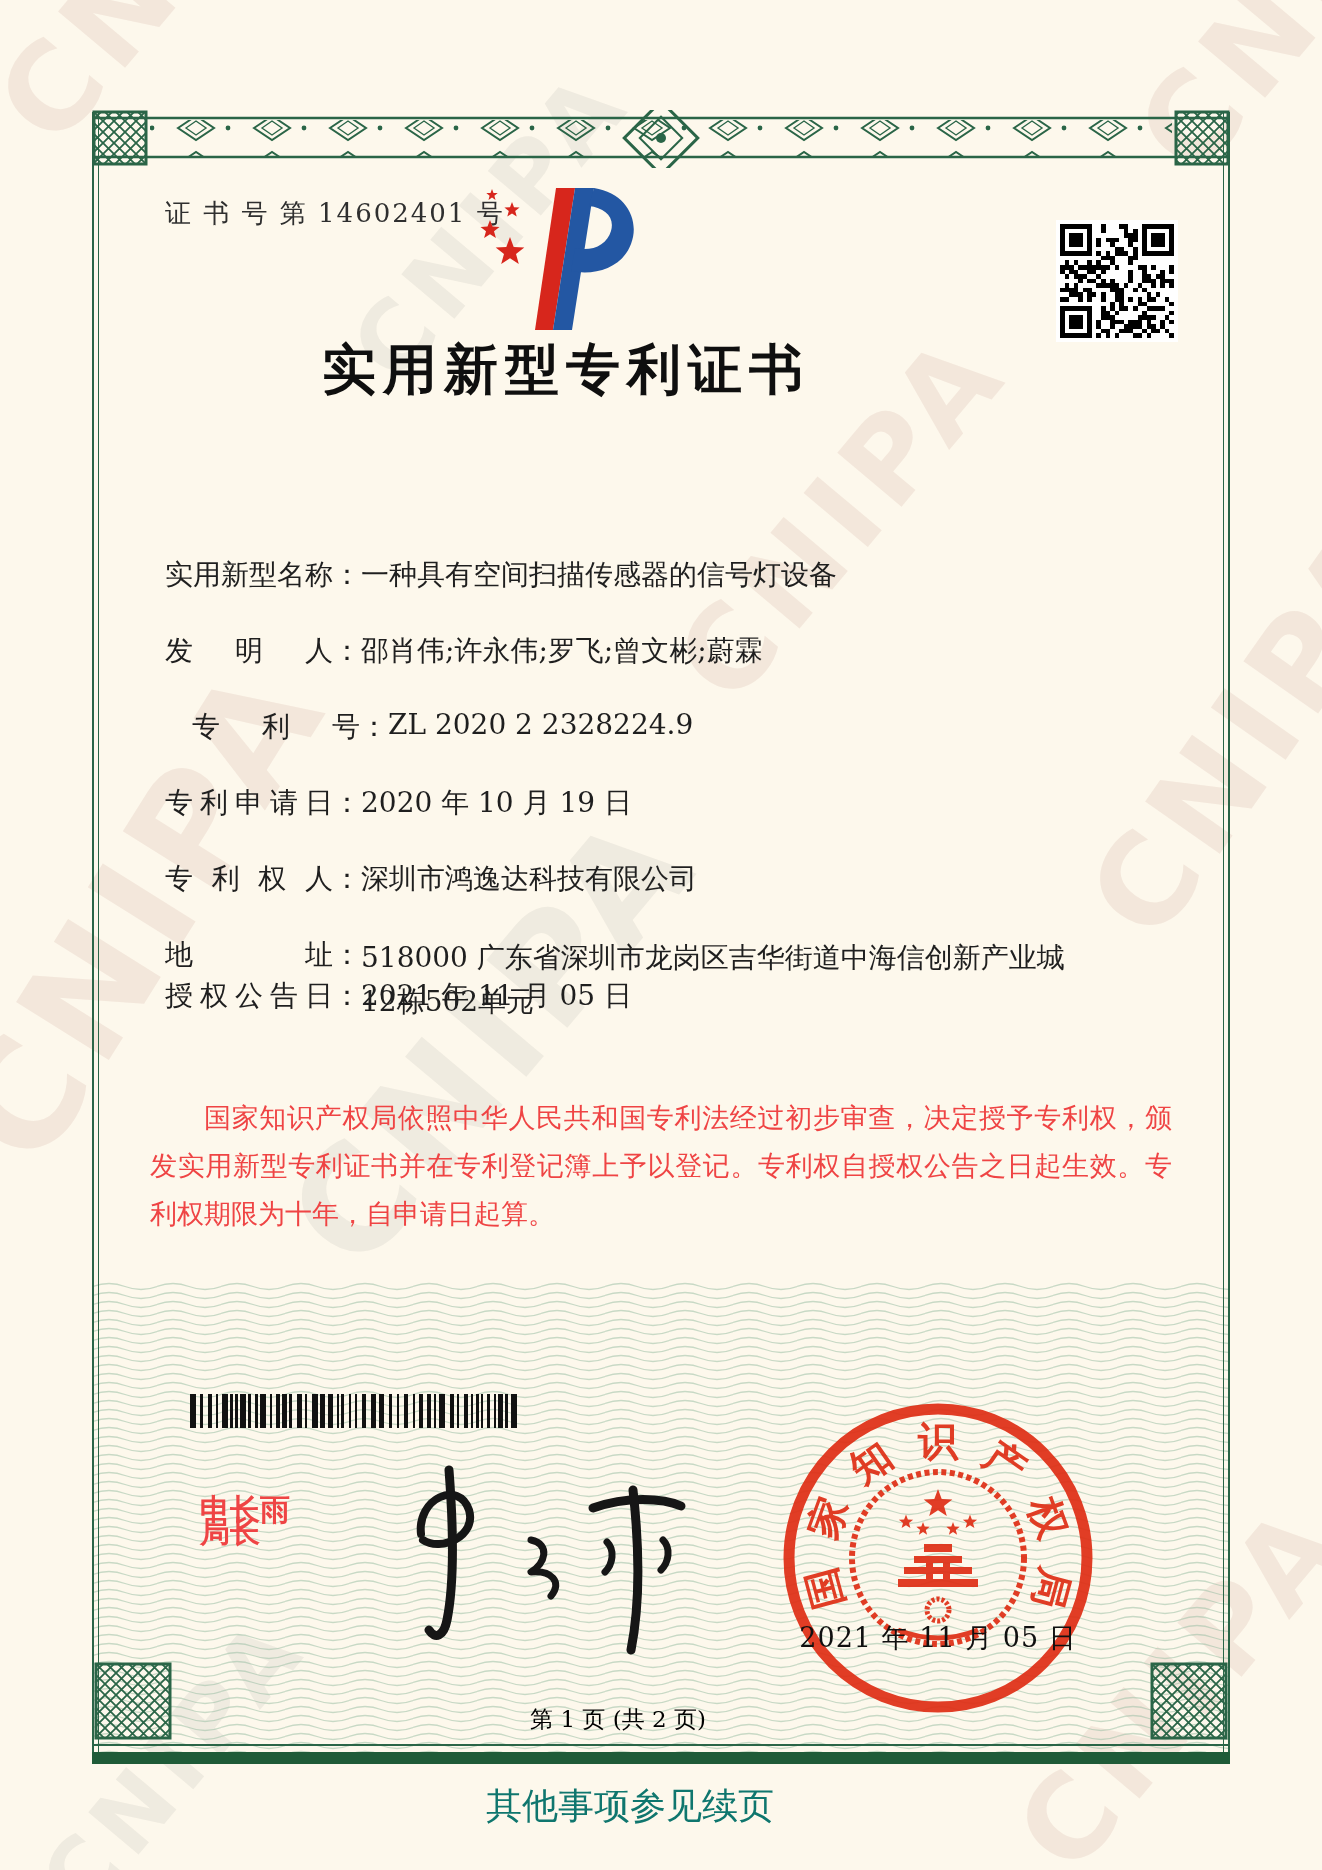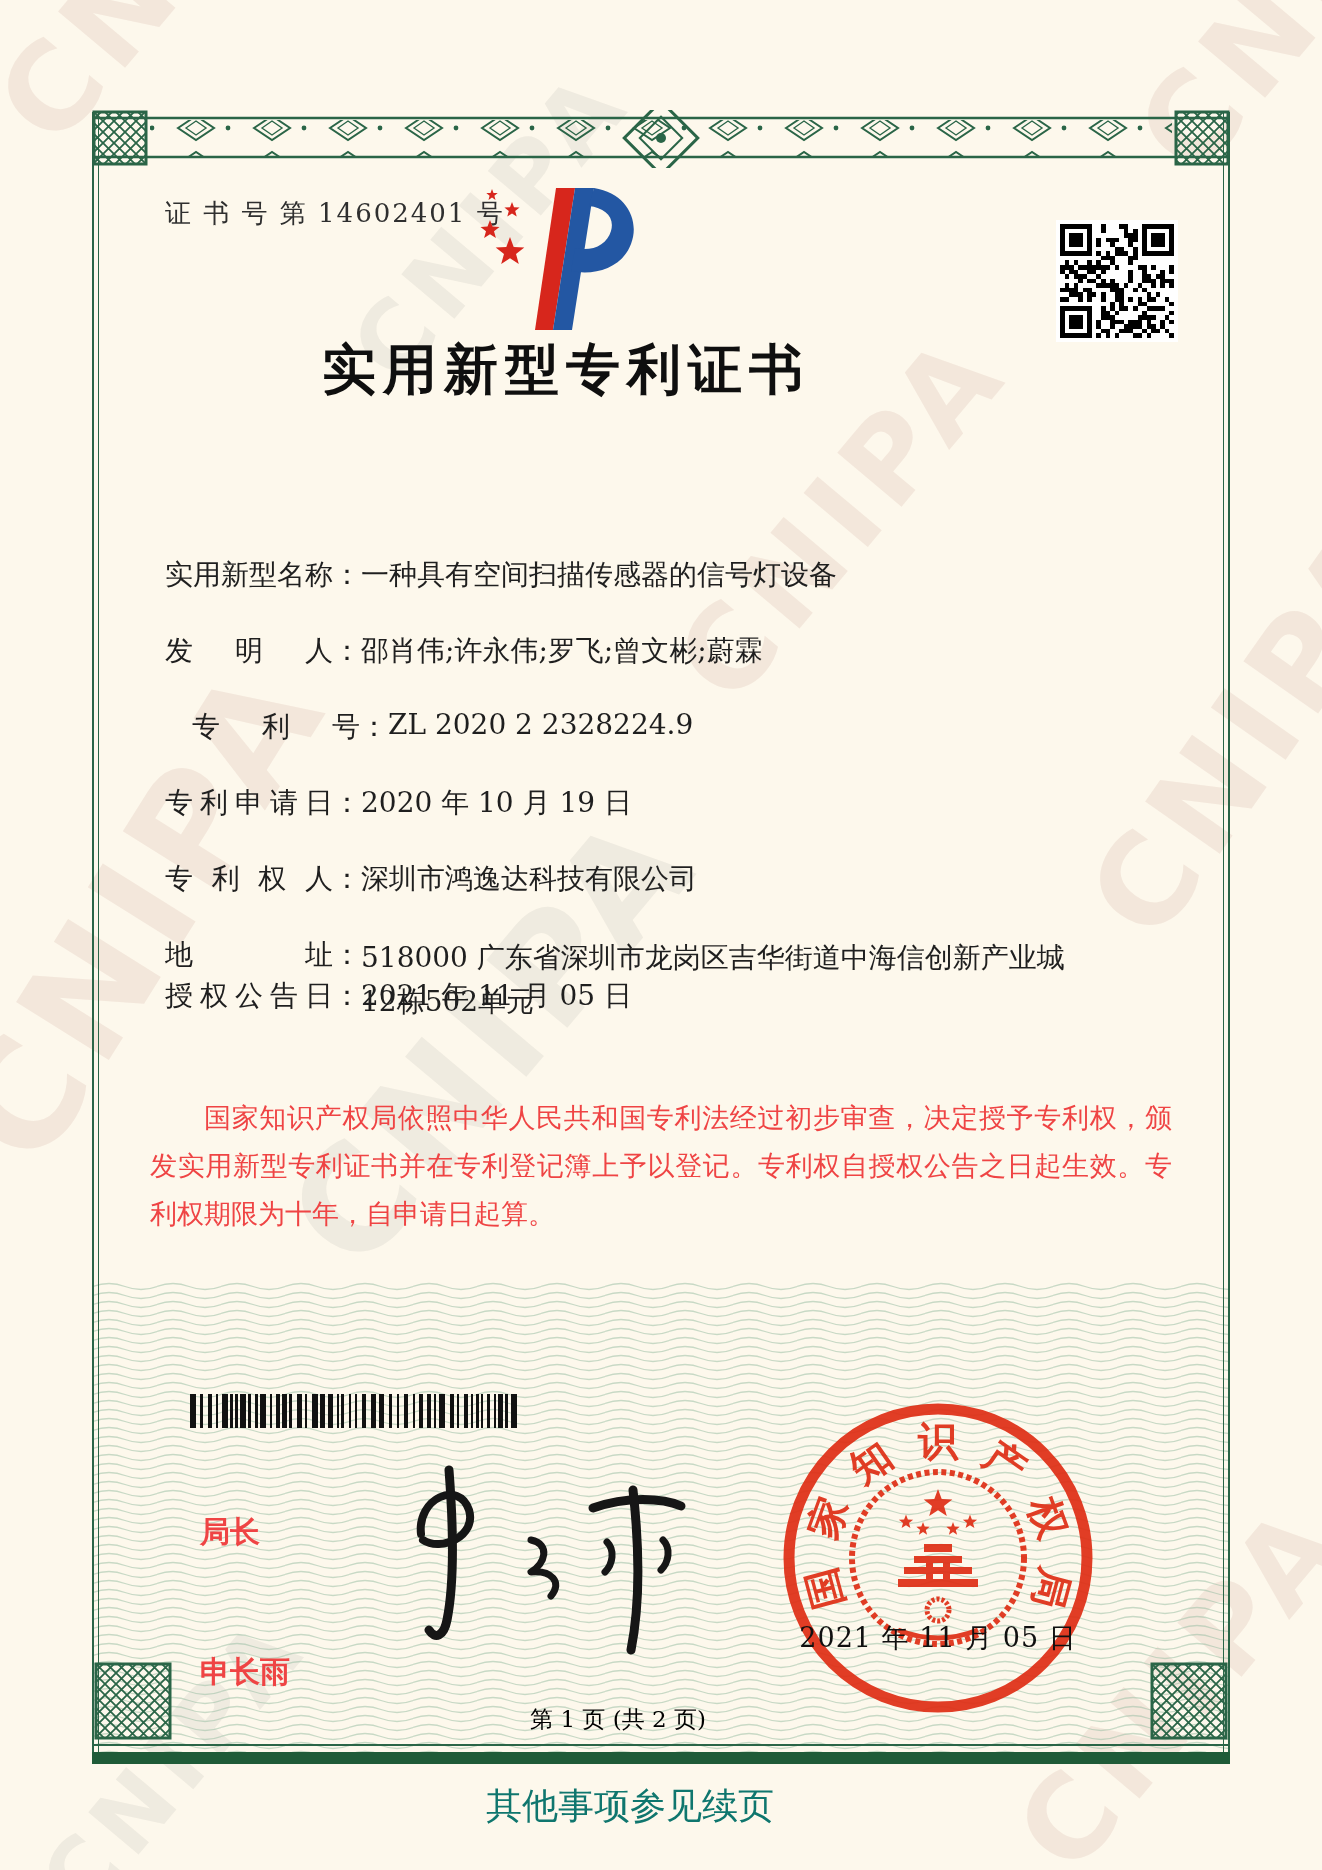--- a/index.html
+++ b/index.html
@@ -404,7 +404,7 @@
   </svg>
 
 <div class="director" style="top:1512px;">局长</div>
-<div class="director" style="top:1652px;text-align:center;">申长雨</div>
+<div class="director" style="top:1490px;text-align:center;">申长雨</div>
 
 <svg id="sigSvg" width="350" height="215" viewBox="0 0 350 215">
   <g fill="none" stroke="#161616" stroke-linecap="round" stroke-linejoin="round">

